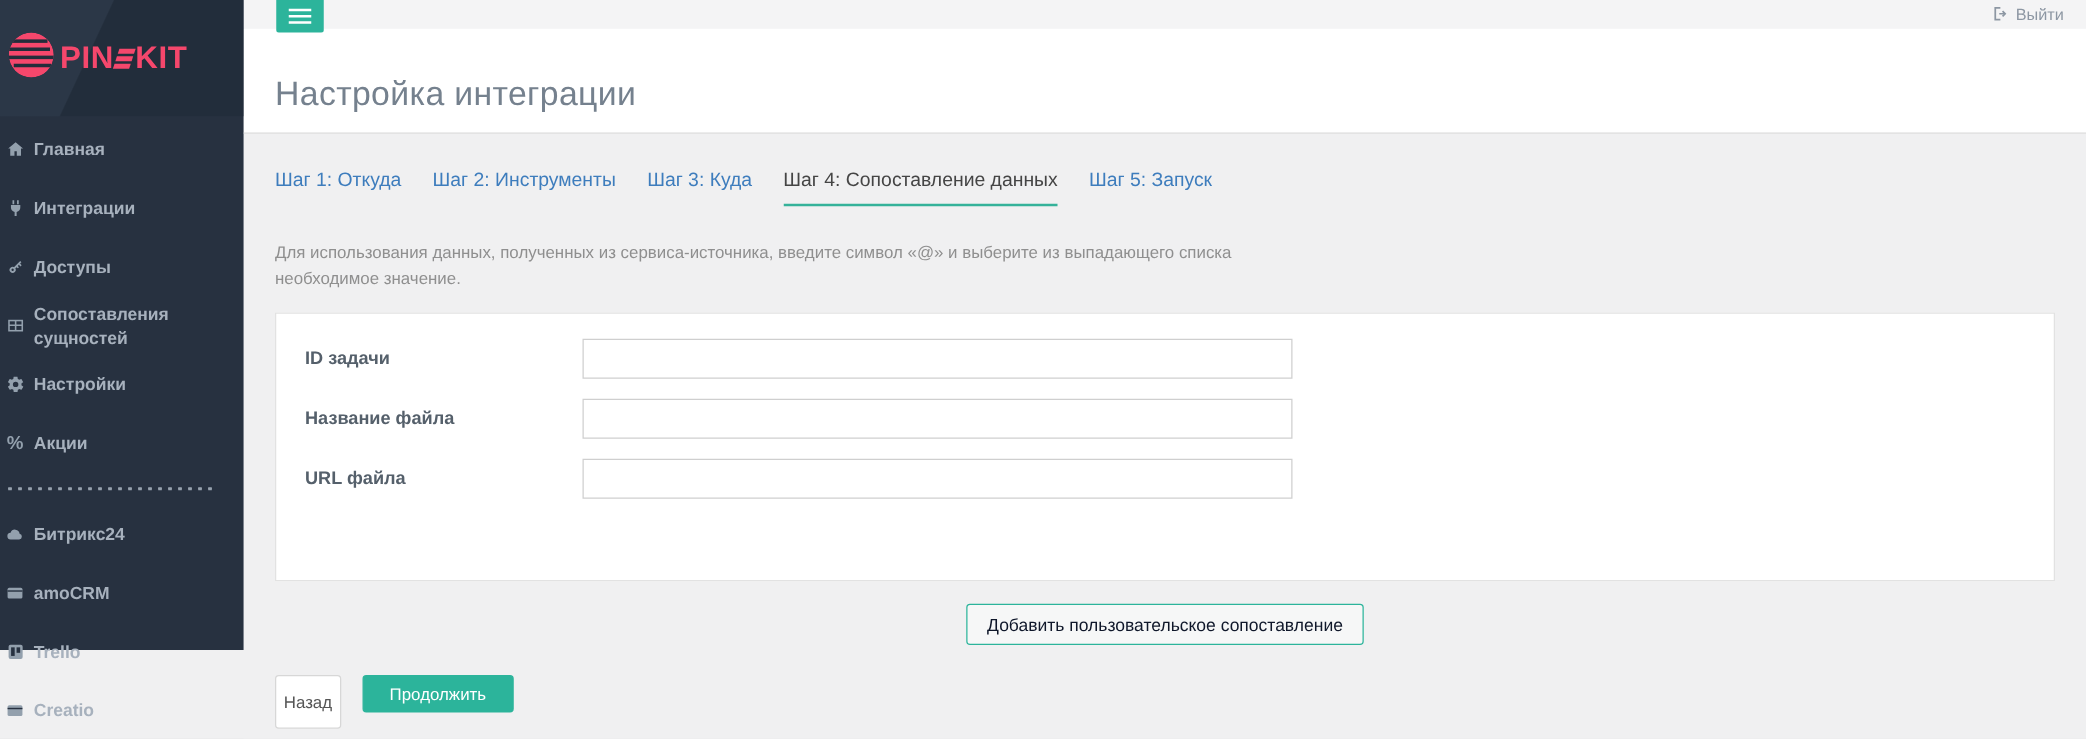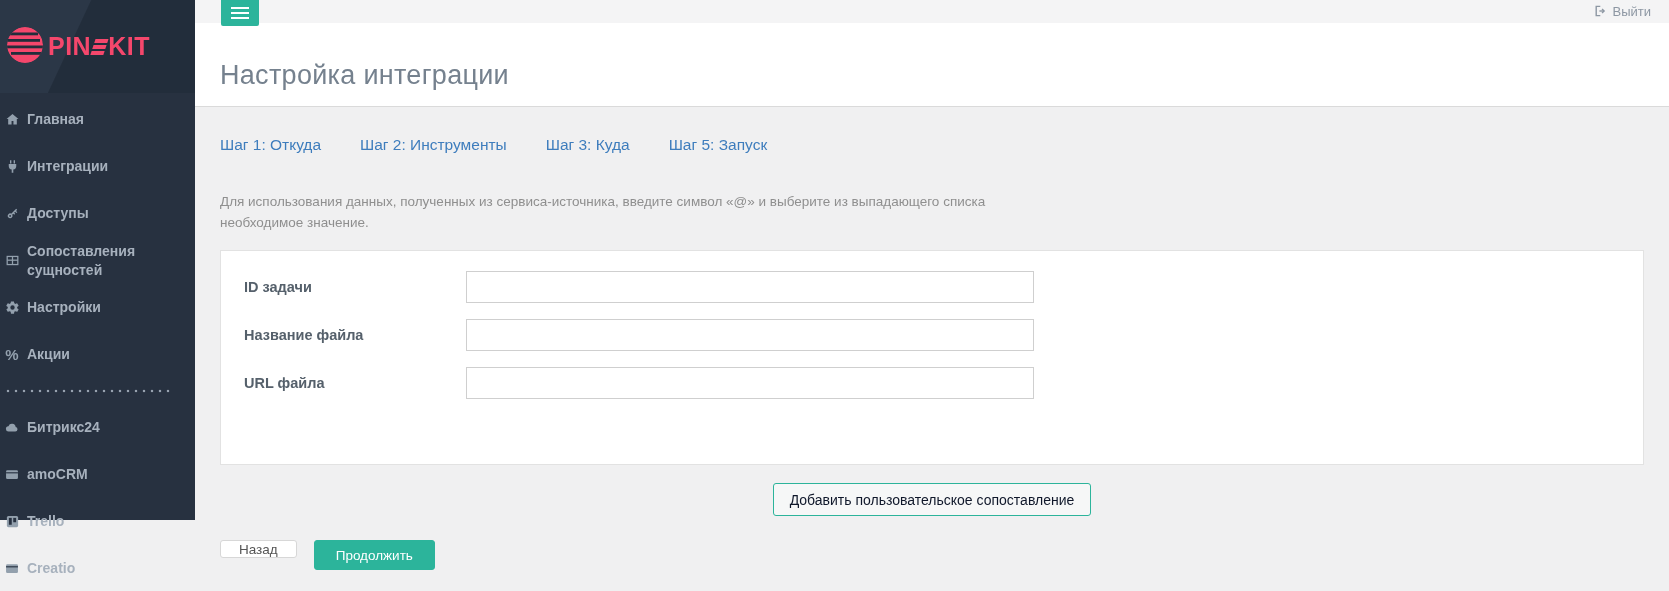--- a/index.html
+++ b/index.html
@@ -45,7 +45,7 @@
 
   .content { flex:1; background:#f0f0f1; padding:0 25px; }
 
-  .tabs { display:flex; gap:39px; margin-top:29px; }
+  .tabs { display:flex; gap:25px; margin-top:29px; }
   .tab { font-size:15.5px; color:#3e7dbd; text-decoration:none; padding-bottom:9px;
          border-bottom:2px solid transparent; cursor:pointer; white-space:nowrap; }
   .tab.active { color:#454545; border-bottom-color:#35b29a; cursor:default; }

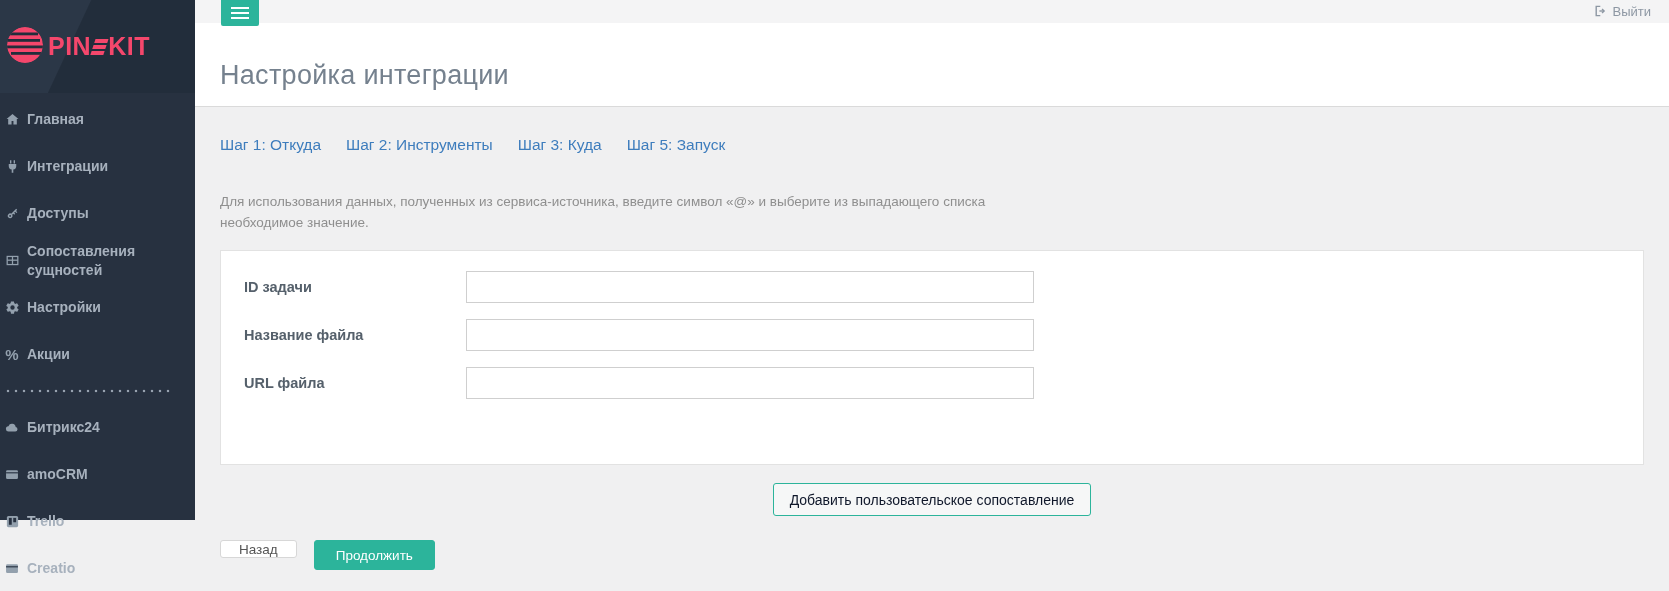--- a/index.html
+++ b/index.html
@@ -227,6 +227,7 @@
           <a class="tab">Шаг 1: Откуда</a>
           <a class="tab">Шаг 2: Инструменты</a>
           <a class="tab">Шаг 3: Куда</a>
+          <a class="tab active">Шаг 4: Сопоставление данных</a>
           <a class="tab">Шаг 5: Запуск</a>
         </div>
 

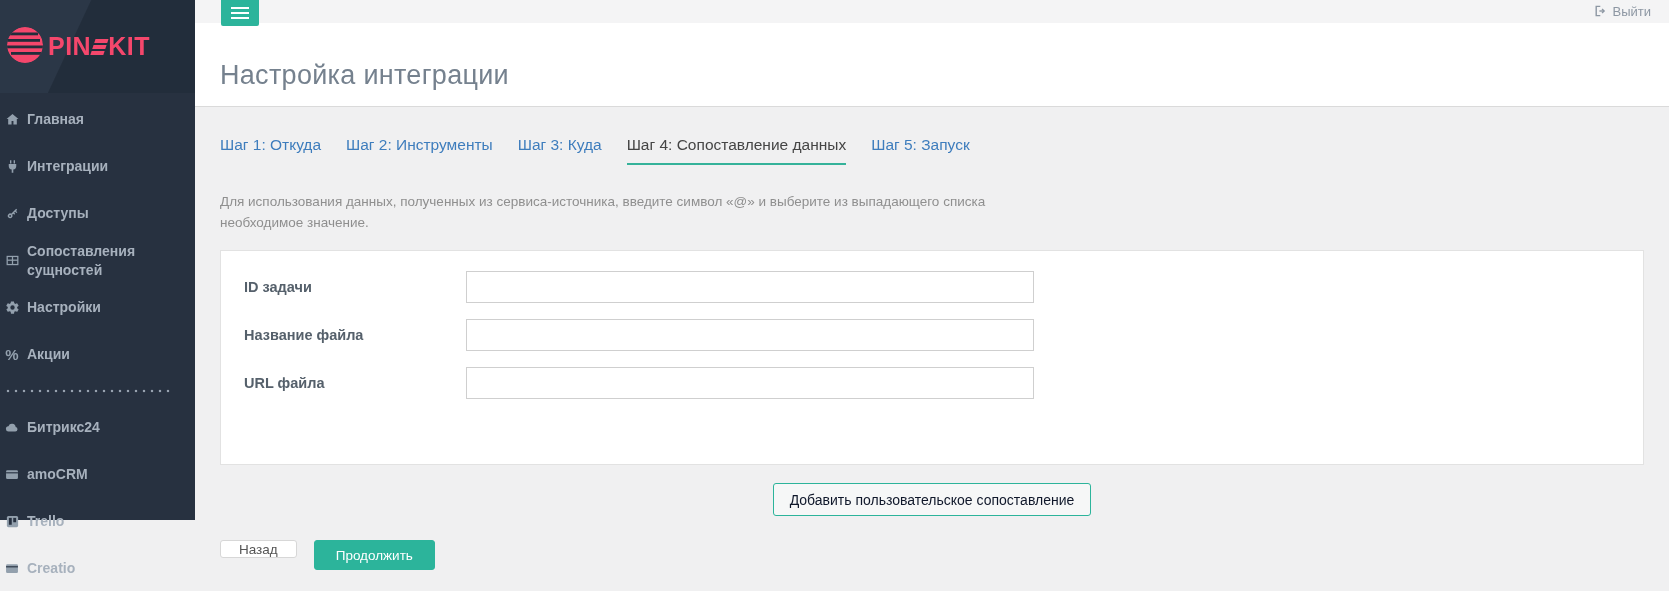--- a/index.html
+++ b/index.html
@@ -64,7 +64,7 @@
              font-size:14px; border-radius:3px; cursor:pointer; font-family:"Liberation Sans",sans-serif; }
 
   .actions { display:flex; margin-top:24px; }
-  .back-btn { height:18px; padding:0 18px; background:#ffffff; border:1px solid #d7d7d7; border-radius:3px;
+  .back-btn { height:43px; padding:0 6px; background:#ffffff; border:1px solid #d7d7d7; border-radius:3px;
               color:#555; font-size:13.5px; cursor:pointer; font-family:"Liberation Sans",sans-serif; }
   .continue-btn { height:30px; padding:0 21px; margin-left:17px; background:#2cb49b; border:1px solid #2cb49b;
                   border-radius:3px; color:#fff; font-size:13.5px; cursor:pointer; font-family:"Liberation Sans",sans-serif; }

